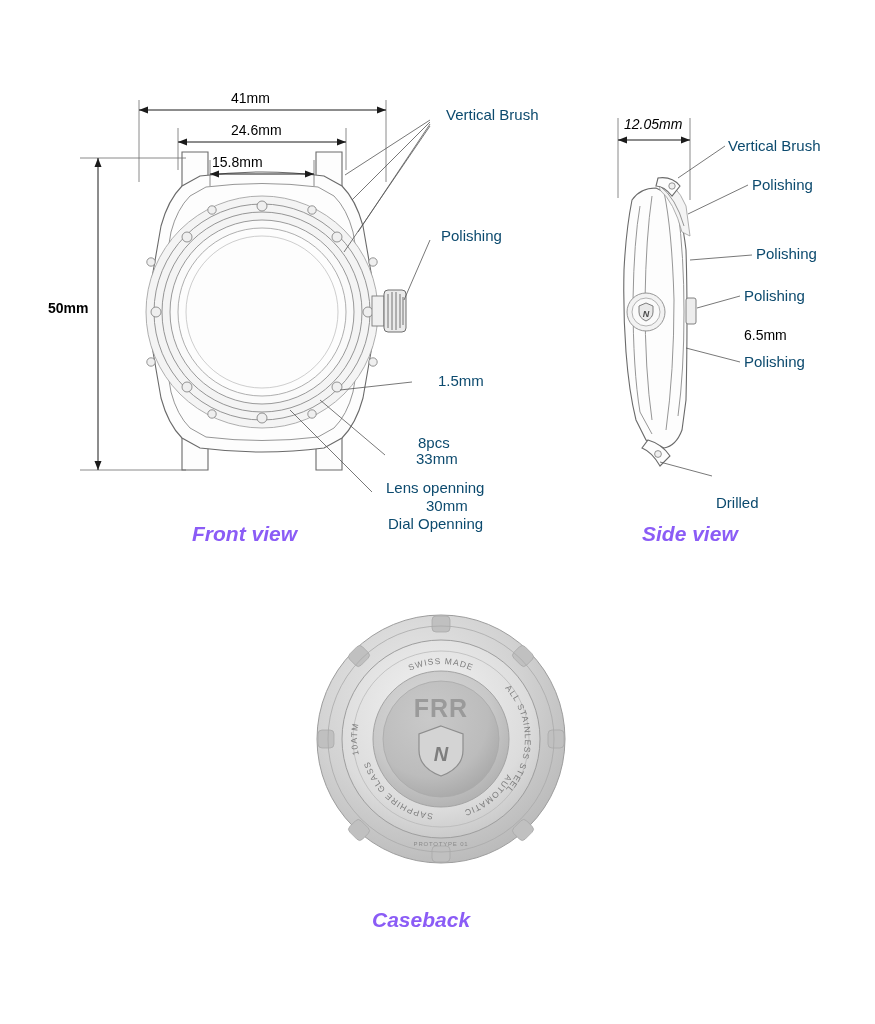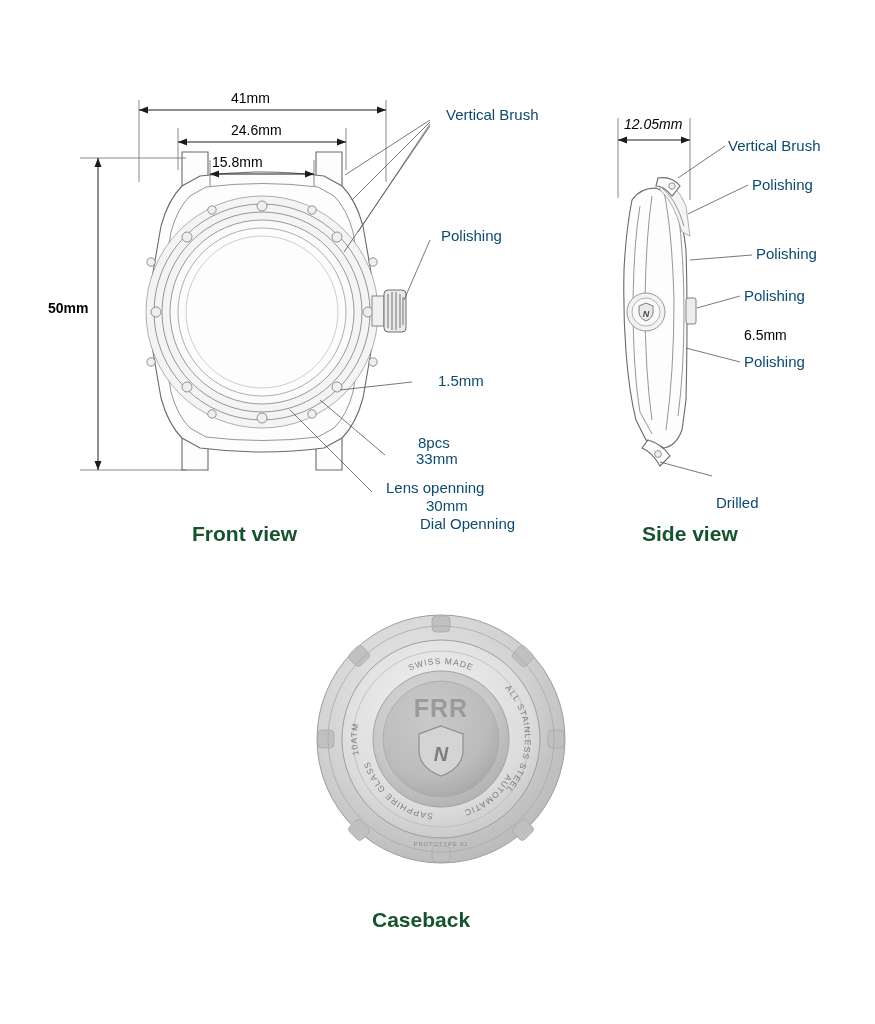--- a/index.html
+++ b/index.html
@@ -36,7 +36,8 @@
   .view-title {
     font-size: 21px;
     font-weight: bold;
-    color: #14532d;
+    font-style: italic;
+    color: #8b5cf6;
     white-space: nowrap;
   }
 

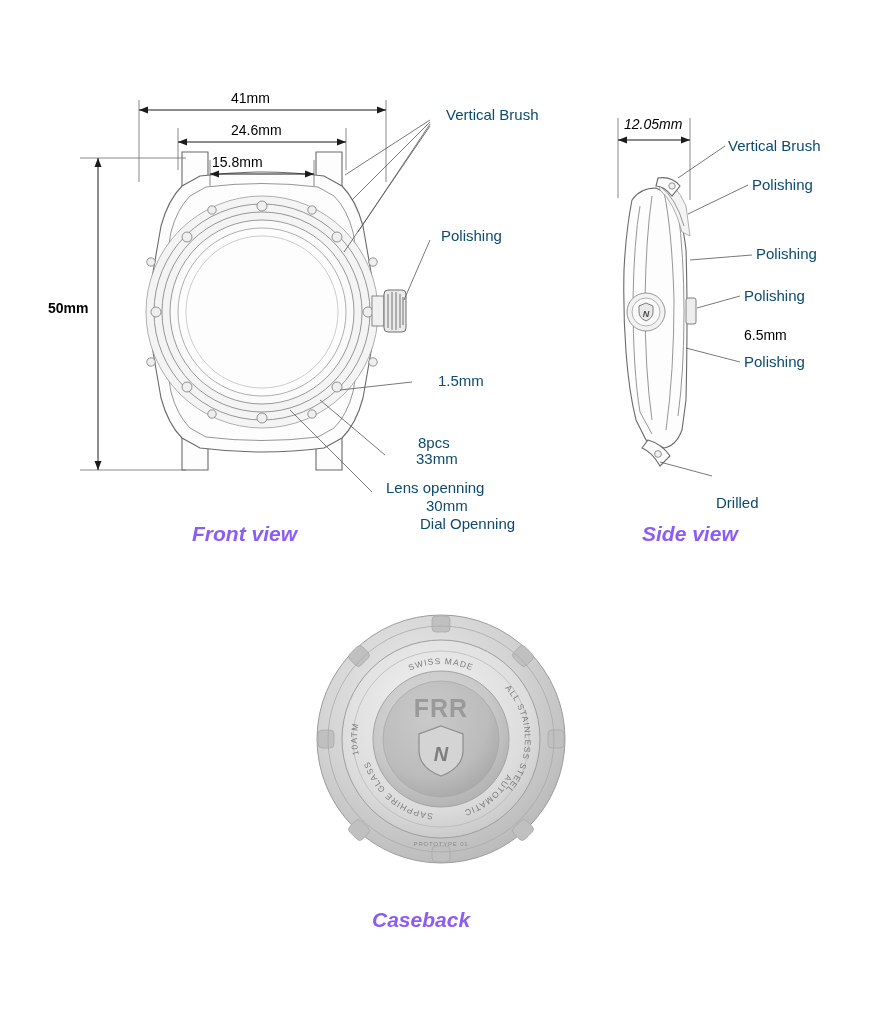--- a/index.html
+++ b/index.html
@@ -178,7 +178,7 @@
     <div class="abs callout-label" style="left:416px; top:450px;">33mm</div>
     <div class="abs callout-label" style="left:386px; top:479px;">Lens openning</div>
     <div class="abs callout-label" style="left:402px; top:497px;margin-left:24px;">30mm</div>
-    <div class="abs callout-label" style="left:420px; top:515px;">Dial Openning</div>
+    <div class="abs callout-label" style="left:388px; top:515px;">Dial Openning</div>
 
     <div class="abs view-title" style="left:192px; top:522px;">Front view</div>
   </div>

